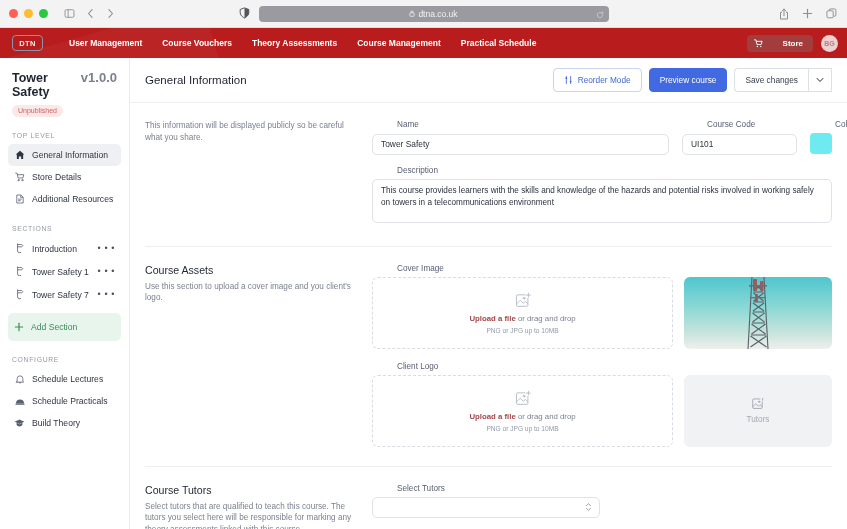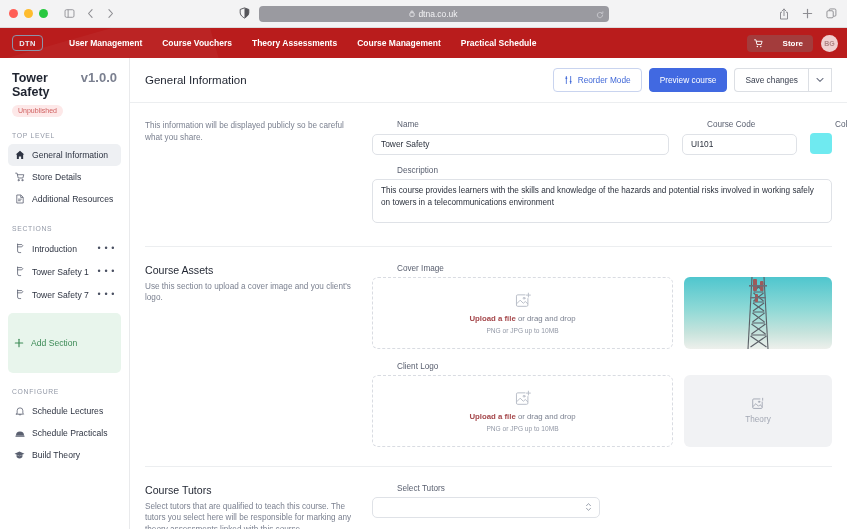--- a/index.html
+++ b/index.html
@@ -176,7 +176,7 @@
     display: flex; align-items: center; gap: 7px;
     background: #e8f5ec;
     color: #3d8b57;
-    padding: 25px 6px;
+    padding: 9px 6px;
     border-radius: 5px;
     font-size: 8.6px;
     margin-top: 7px;

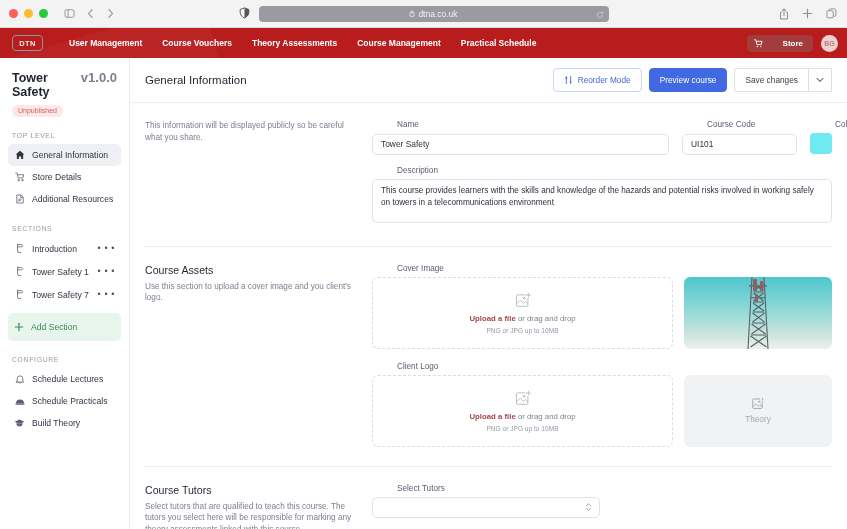--- a/index.html
+++ b/index.html
@@ -695,7 +695,7 @@
                   <line x1="15" y1="1.6" x2="15" y2="4.2"></line>
                 </svg>
               </span>
-              <span>Theory</span>
+              <span>Tutors</span>
             </div>
           </div>
         </div>

